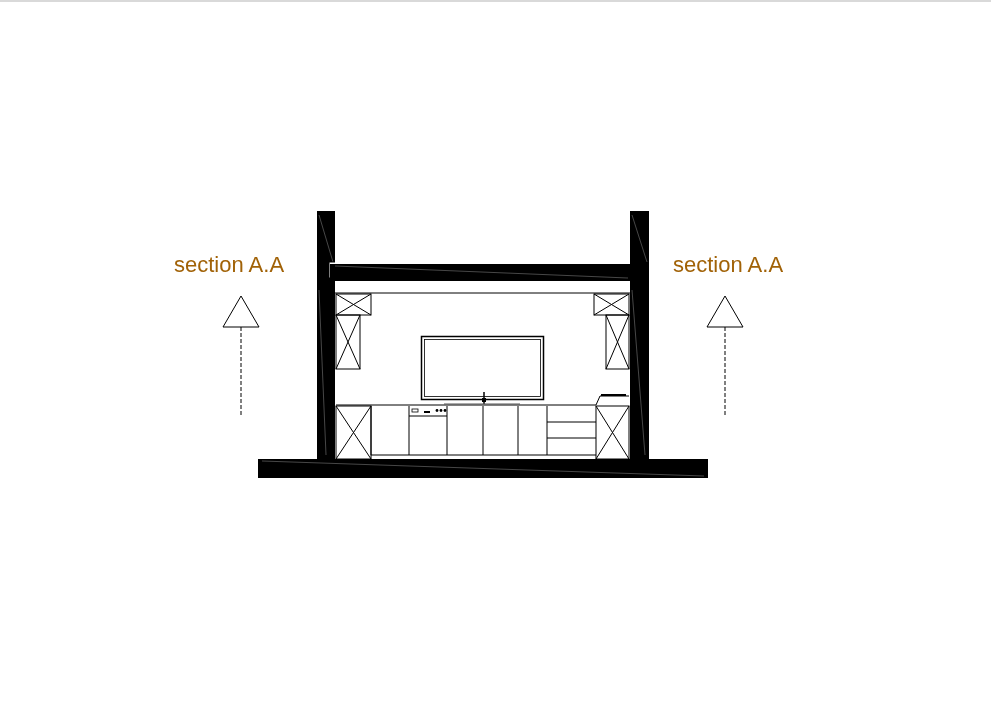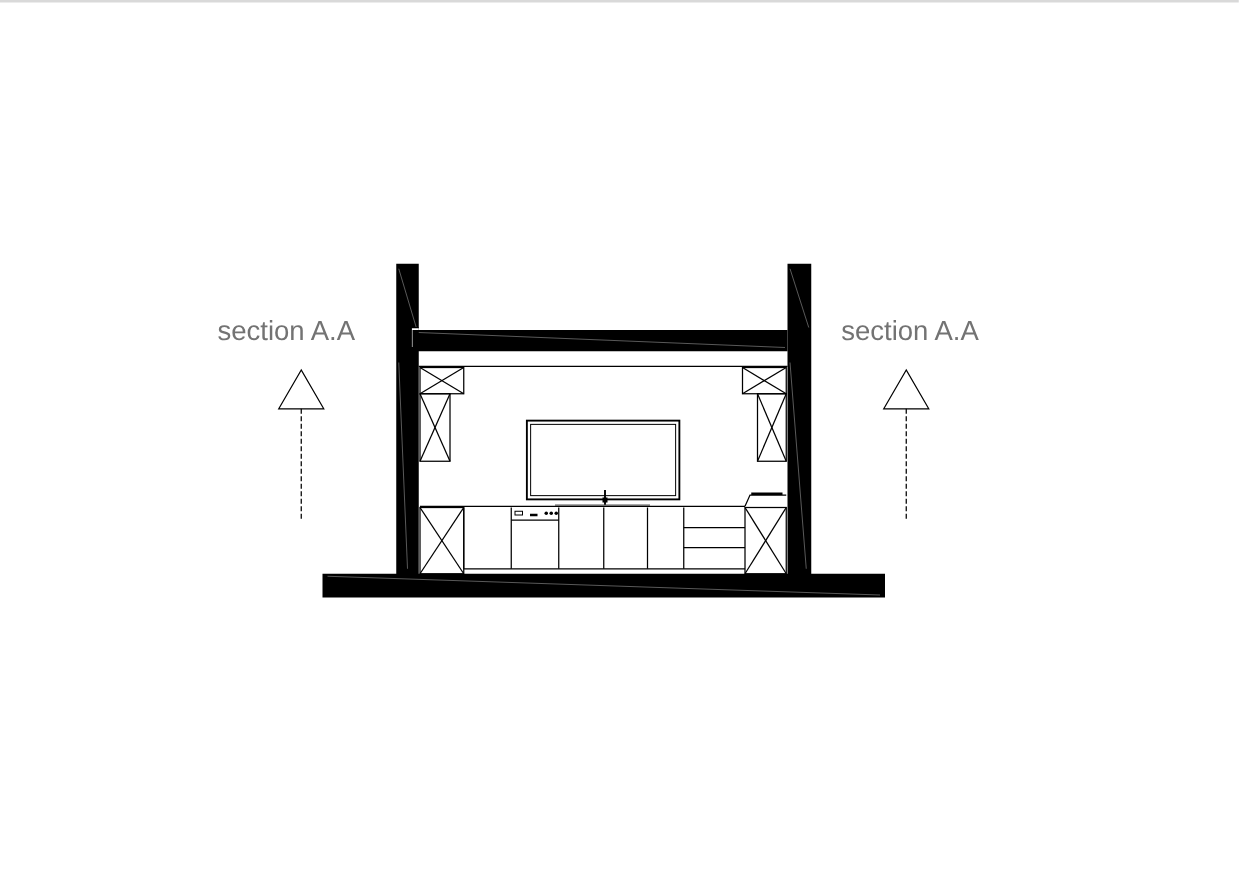--- a/index.html
+++ b/index.html
@@ -6,7 +6,7 @@
     body { width: 991px; height: 702px; position: relative; overflow: hidden; font-family: "Liberation Sans", sans-serif; }
     .topbar { position: absolute; left: 0; top: 0; width: 991px; height: 2px; background: #d9d9d9; }
     .drawing { position: absolute; left: 0; top: 0; }
-    .label { position: absolute; font-size: 22px; color: #737373; font-family: "Liberation Sans", sans-serif; white-space: nowrap; line-height: 1; }
+    .label { position: absolute; font-size: 22px; color: #a16207; font-family: "Liberation Sans", sans-serif; white-space: nowrap; line-height: 1; }
   </style>
 </head>
 <body>

